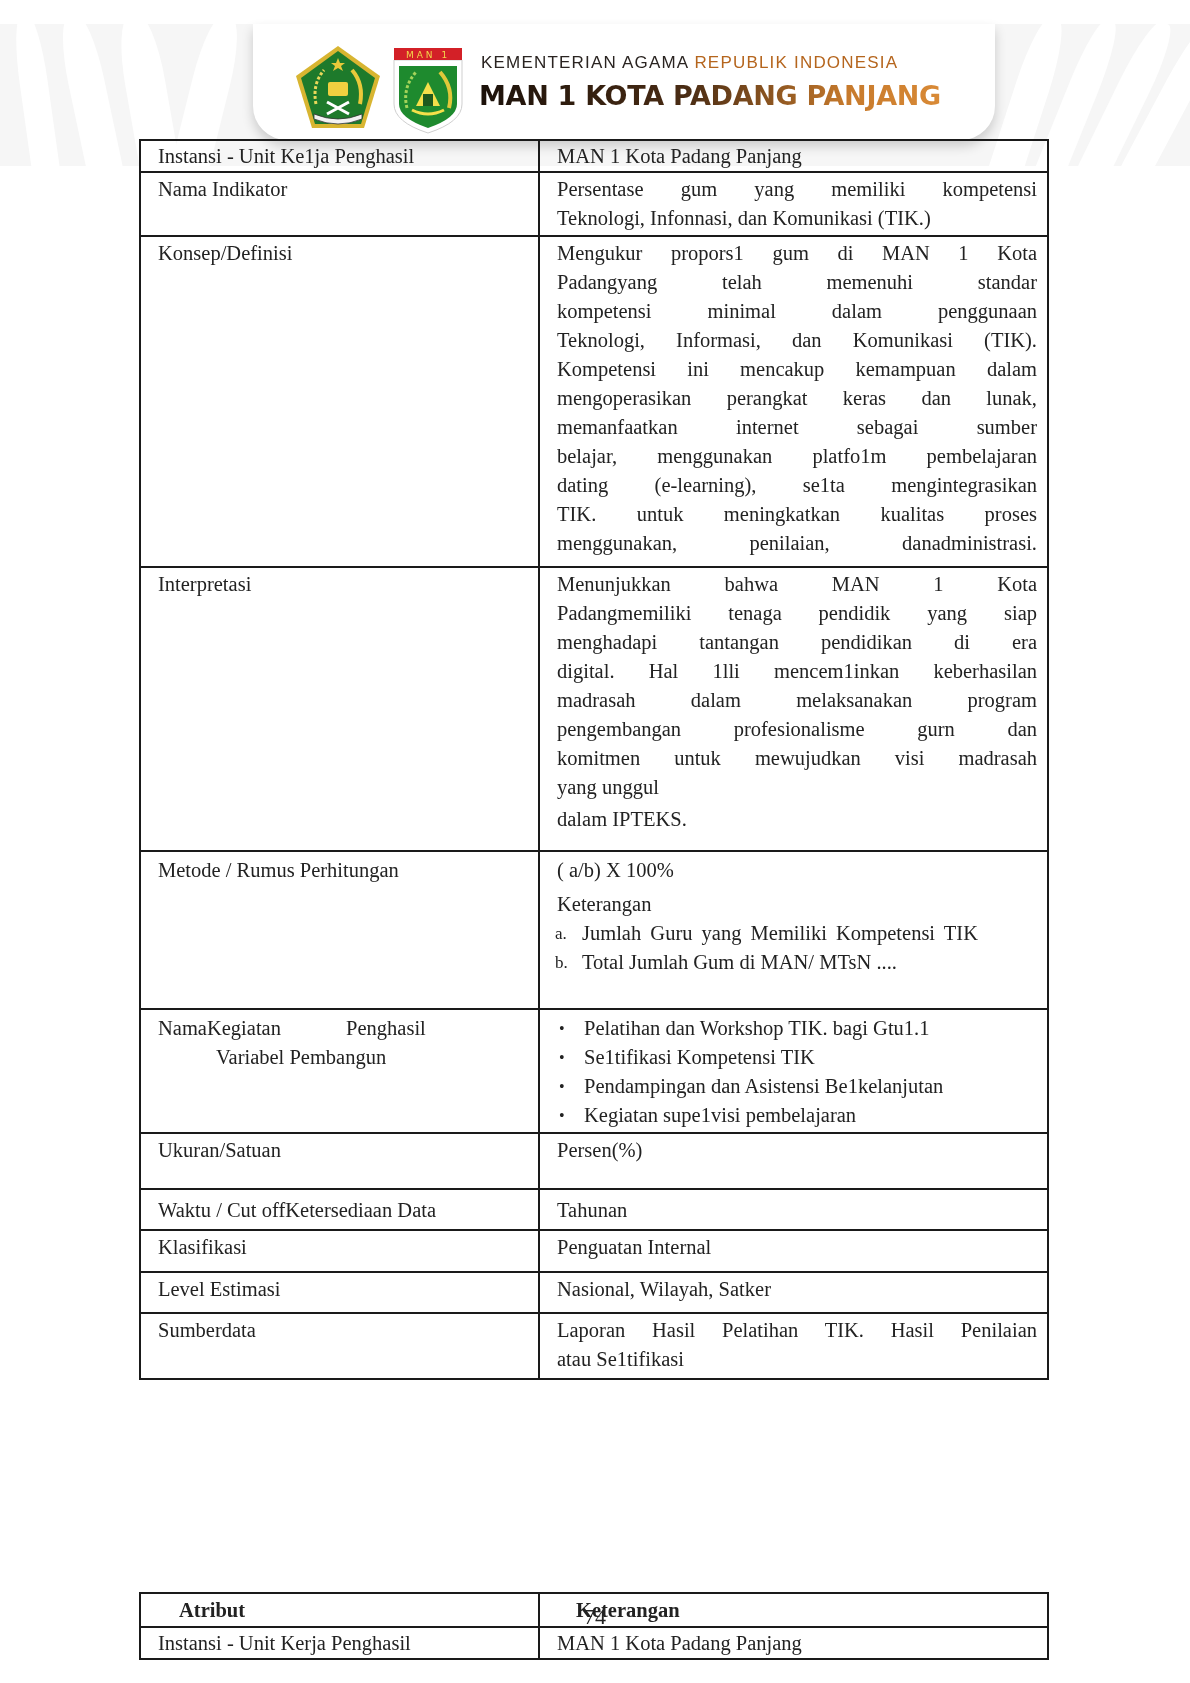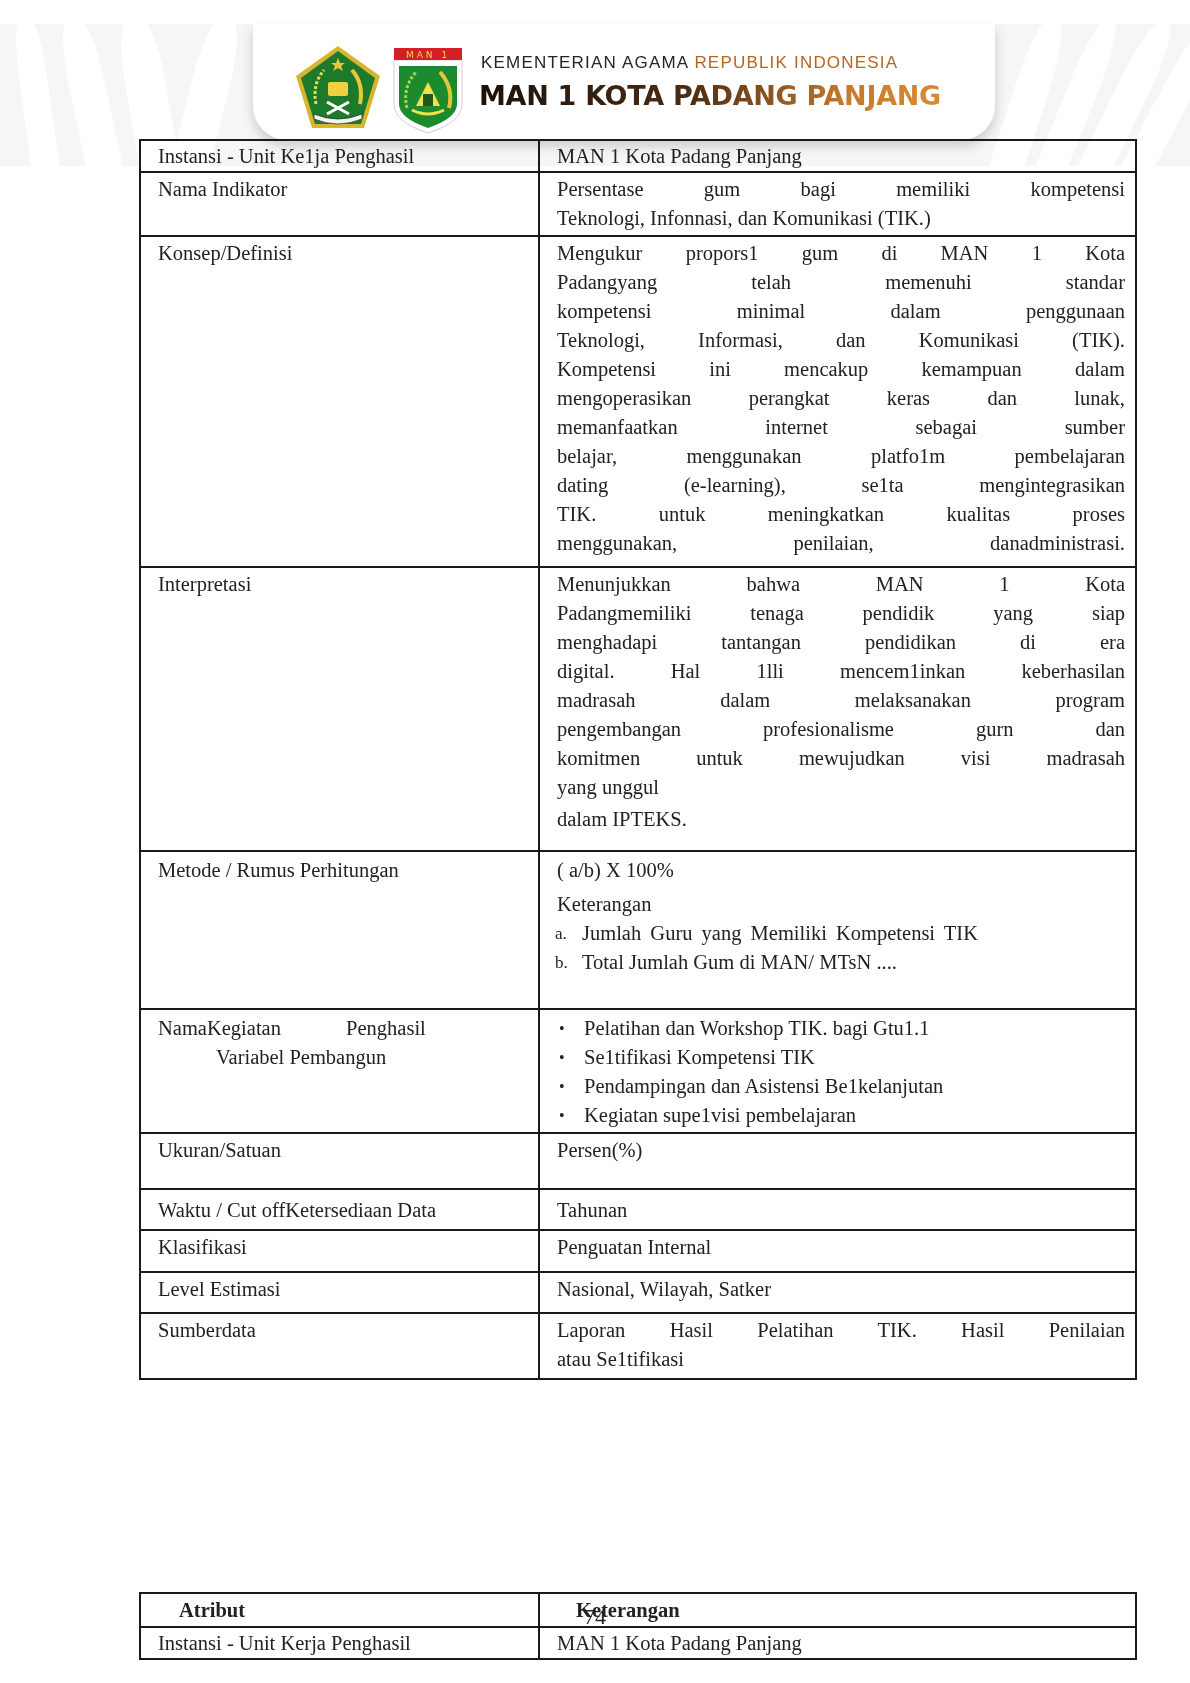--- a/index.html
+++ b/index.html
@@ -40,7 +40,7 @@
 
   
   table.doc {
-    position: absolute; left: 139px; width: 998px; border-collapse: collapse;
+    position: absolute; left: 139px; width: 910px; border-collapse: collapse;
     font-size: 20.5px; line-height: 29px; table-layout: fixed;
   }
   table.doc td {

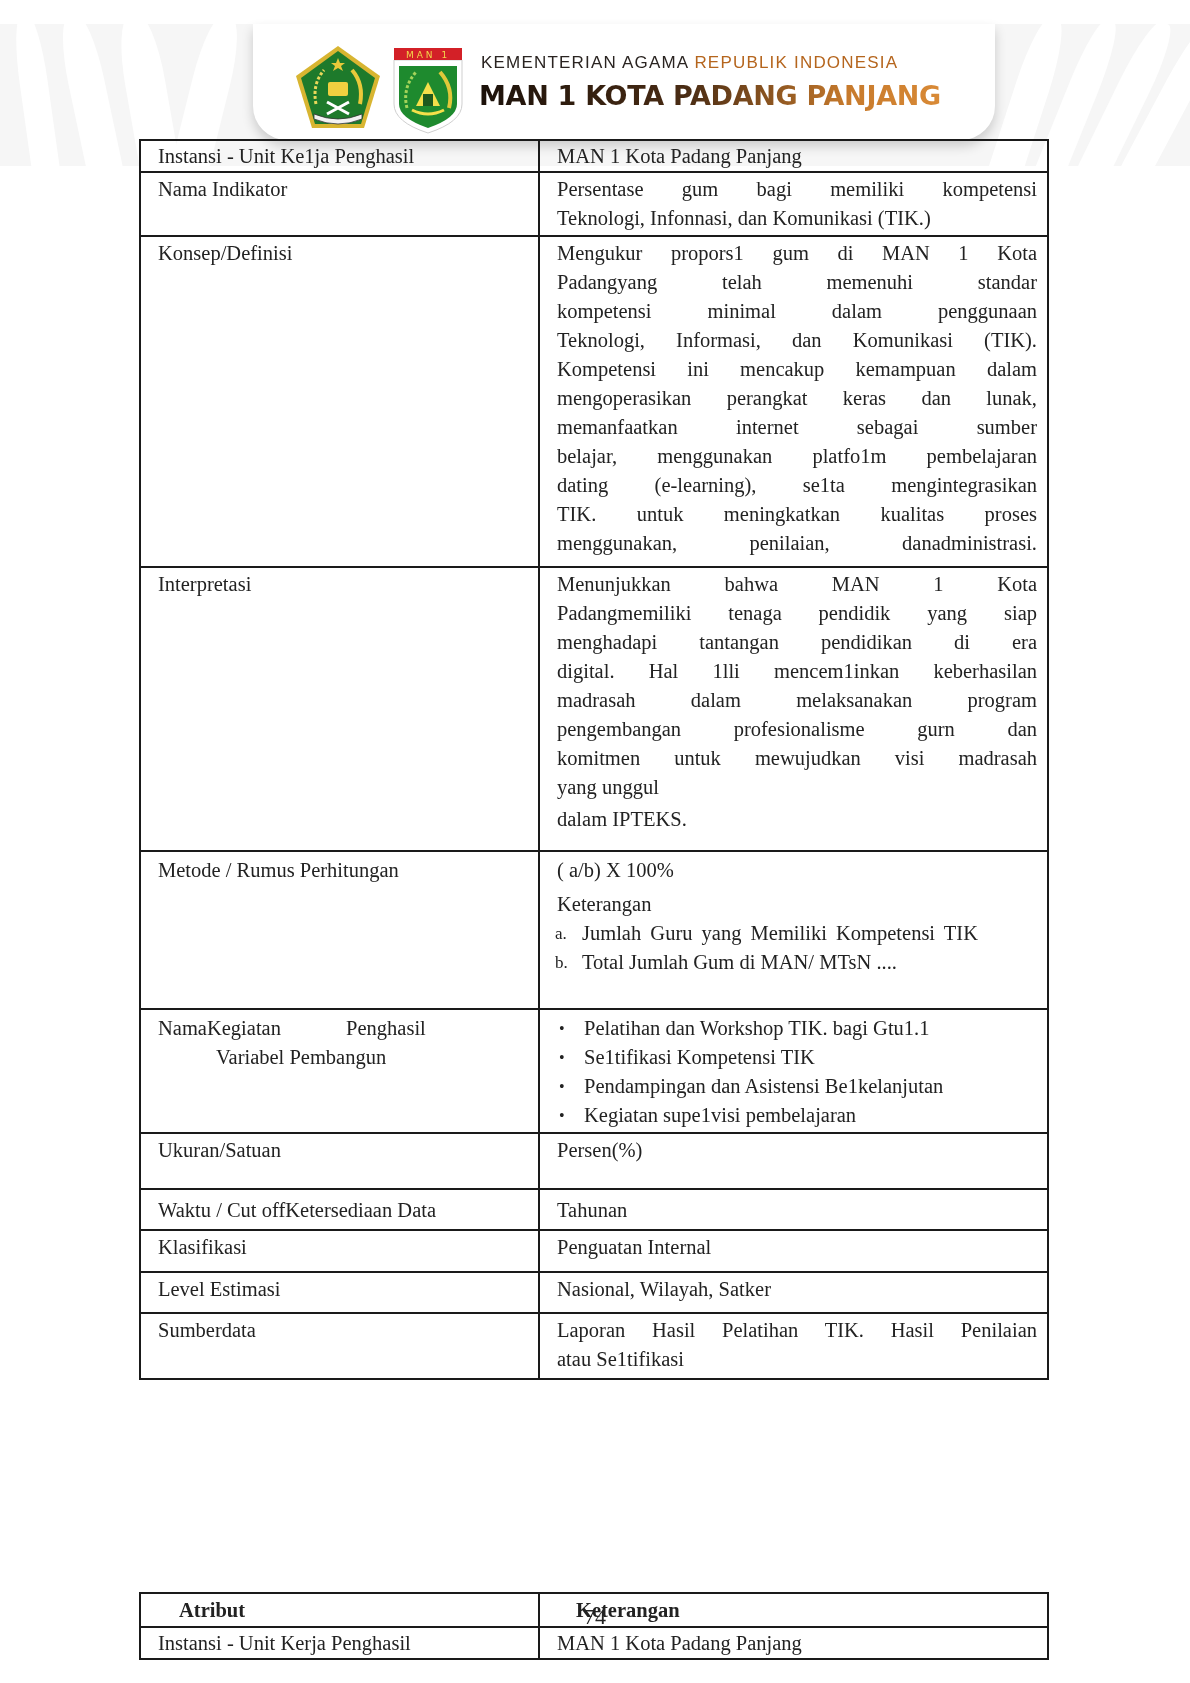--- a/index.html
+++ b/index.html
@@ -122,7 +122,7 @@
   <tr style="height:63px;">
     <td>Nama Indikator</td>
     <td class="v">
-      <span class="jl">Persentase gum  bagi  memiliki kompetensi</span>
+      <span class="jl">Persentase gum  yang  memiliki kompetensi</span>
       <span>Teknologi, Infonnasi, dan Komunikasi (TIK.)</span>
     </td>
   </tr>

